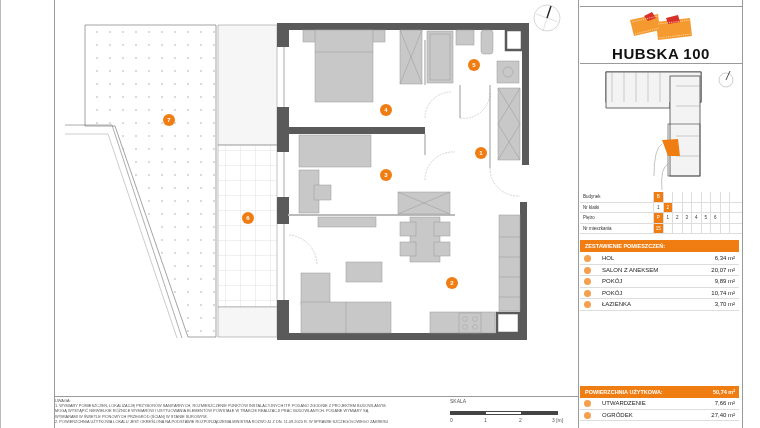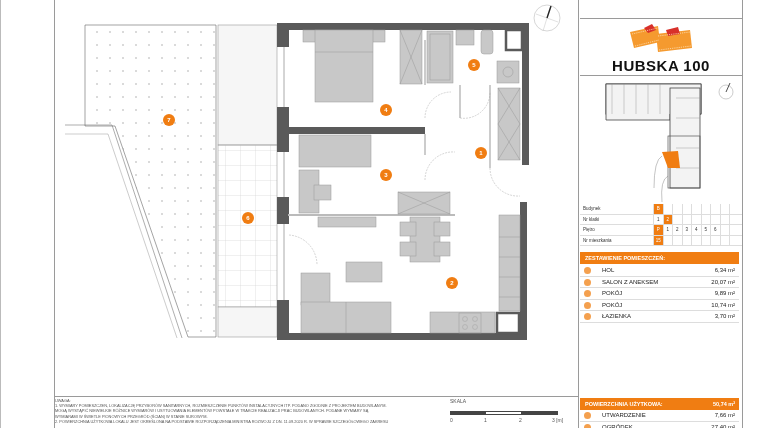--- a/index.html
+++ b/index.html
@@ -9,7 +9,7 @@
   .hline{position:absolute;background:#9a9a9a;height:1px;}
   .plan{position:absolute;left:0;top:0;width:560px;height:385px;}
   .badge{position:absolute;width:12px;height:12px;border-radius:50%;background:#f07d12;color:#fff;font-size:6px;line-height:12px;text-align:center;font-weight:bold;}
-  .side{position:absolute;left:580px;top:12px;width:162px;height:356px;text-decoration:underline;}
+  .side{position:absolute;left:580px;top:0;width:162px;height:356px;text-decoration:underline;}
   .logo-title{position:absolute;left:0;top:45px;width:162px;text-align:center;font-weight:bold;font-size:15px;letter-spacing:0.5px;color:#111;}
   .info-table{position:absolute;left:0;top:192px;width:162px;font-size:4.5px;color:#333;}
   .info-row{position:relative;height:9.5px;border-bottom:1px solid #ddd;}

